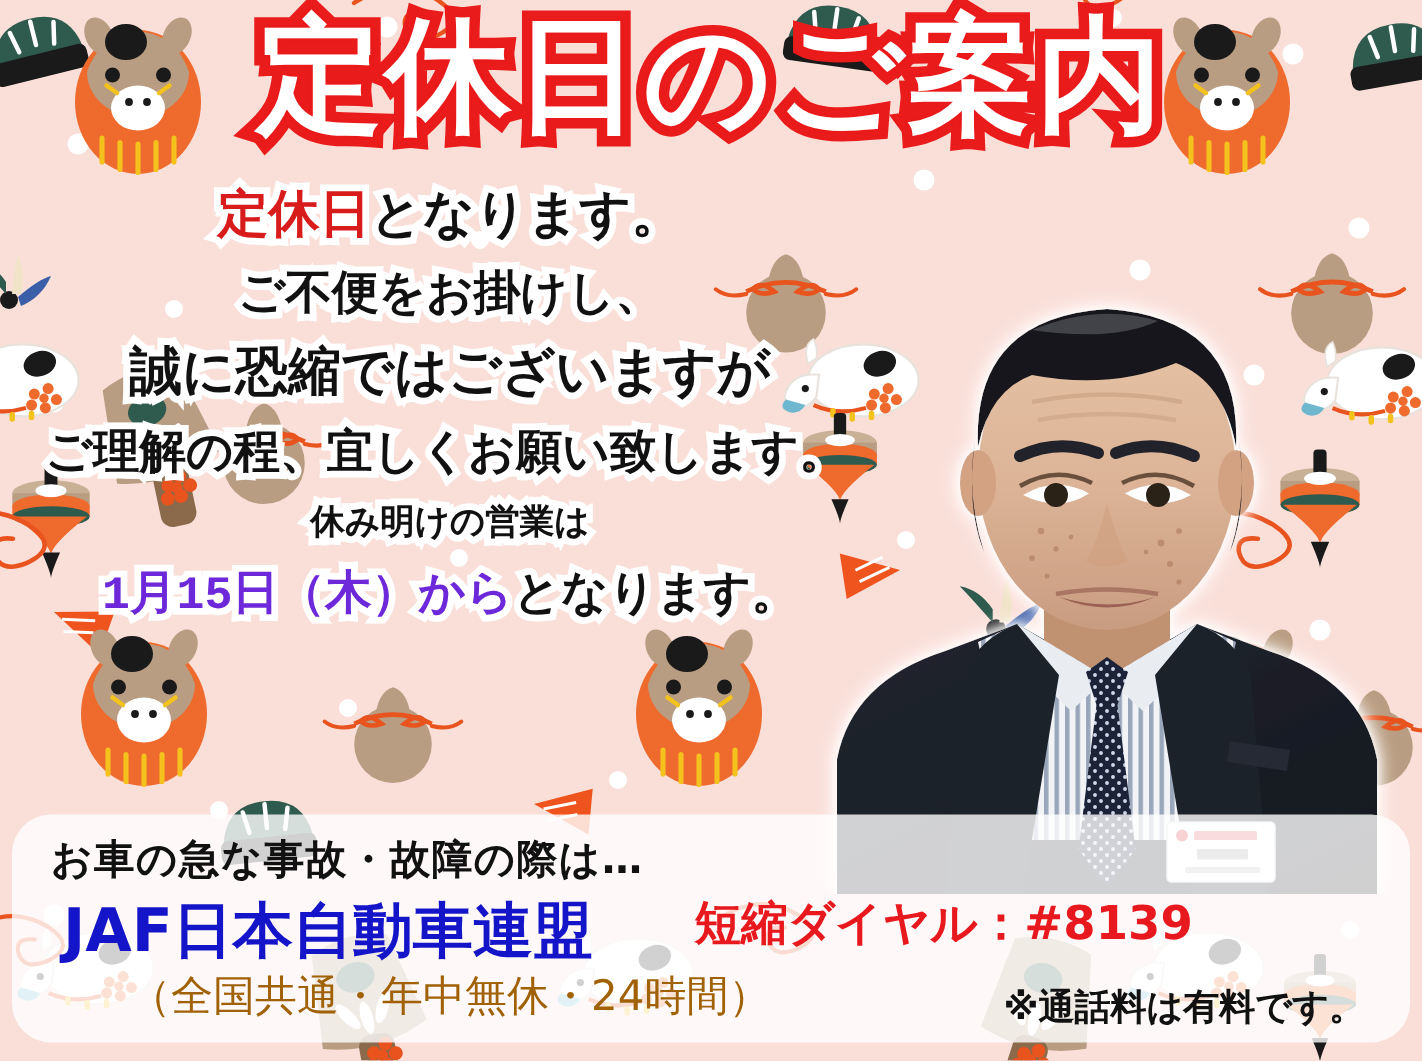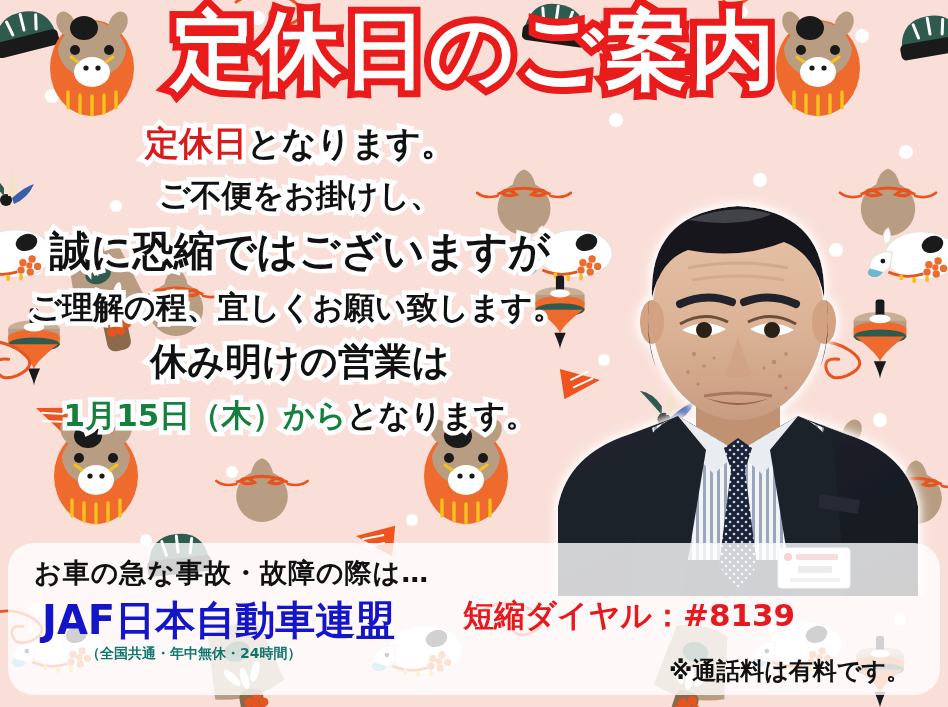--- a/index.html
+++ b/index.html
@@ -56,7 +56,7 @@
   .l1{font-size:34px;margin-left:10px;}
   .l2{font-size:34px;}
   .l3{font-size:31px;}
-  .l4{font-size:41px;}
+  .l4{font-size:35px;}
   .l5{font-size:31px;margin-left:-6px;}
   .l6{font-size:37px;}
   .l7{font-size:31px;}

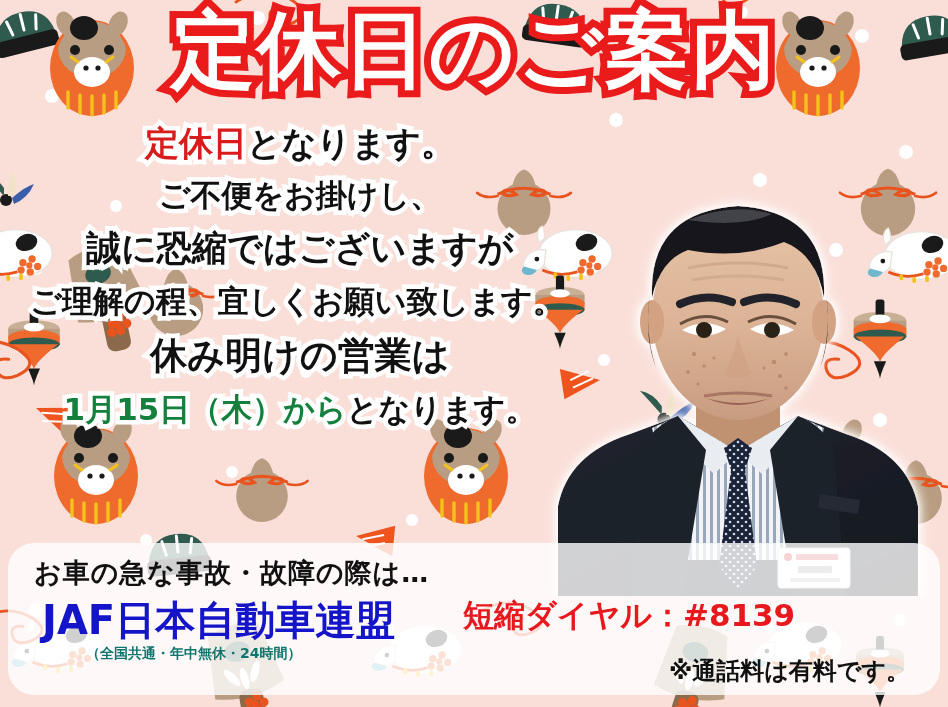--- a/index.html
+++ b/index.html
@@ -58,7 +58,7 @@
   .l3{font-size:31px;}
   .l4{font-size:35px;}
   .l5{font-size:31px;margin-left:-6px;}
-  .l6{font-size:37px;}
+  .l6{font-size:23px;}
   .l7{font-size:31px;}
 
   

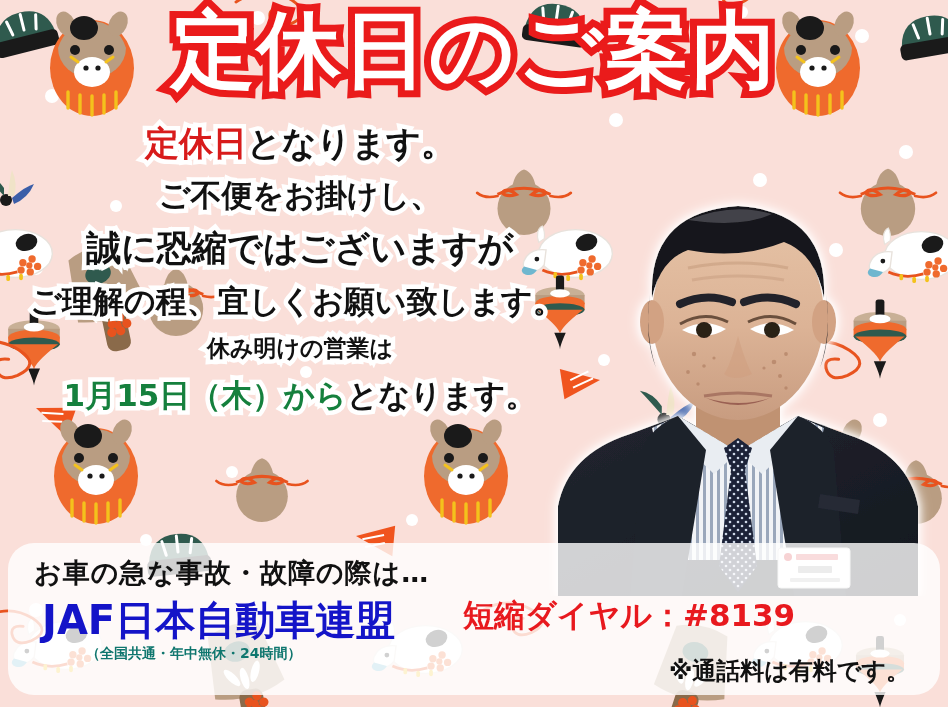--- a/index.html
+++ b/index.html
@@ -51,7 +51,7 @@
     paint-order:stroke fill;
   }
   .line .red{color:#d81b1b;}
-  .line .blue{color:#15803d;}
+  .line .blue{color:#6d28d9;font-family:Liberation Mono, monospace;}
   .line .blk{color:#111;}
   .l1{font-size:34px;margin-left:10px;}
   .l2{font-size:34px;}

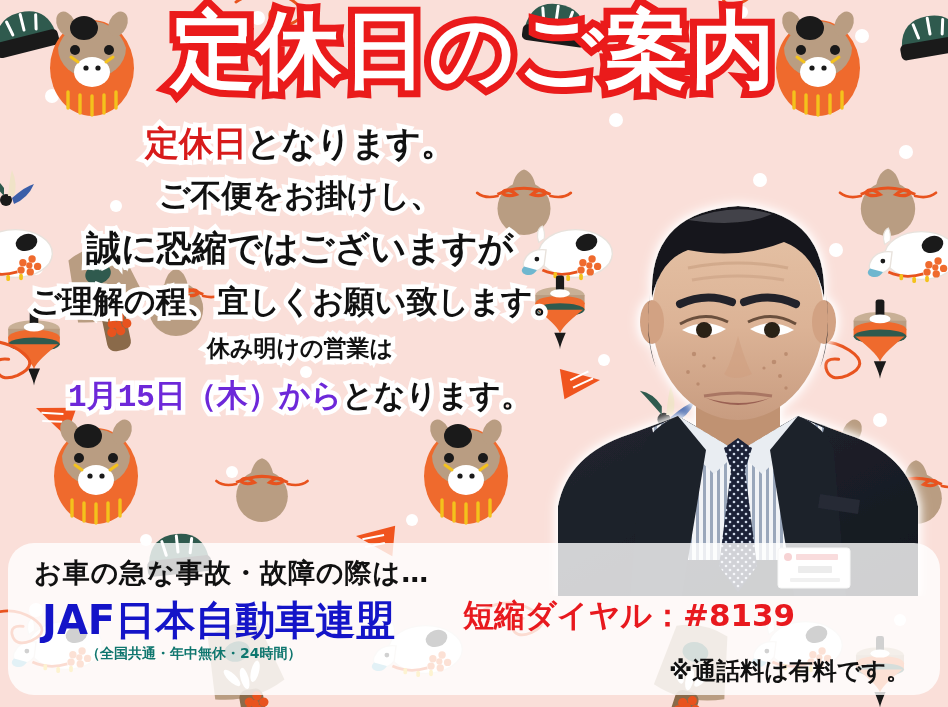--- a/index.html
+++ b/index.html
@@ -79,7 +79,7 @@
   }
   #jaf-note{
     position:absolute;left:78px;top:102px;
-    font-size:14px;font-weight:700;color:#0f766e;letter-spacing:0px;
+    font-size:28px;font-weight:400;color:#a16207;letter-spacing:0px;
     white-space:nowrap;
   }
   #dial{

